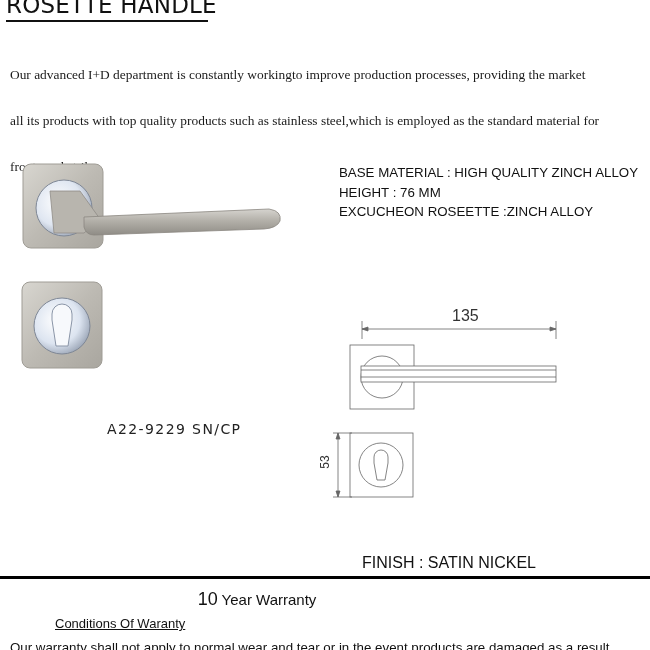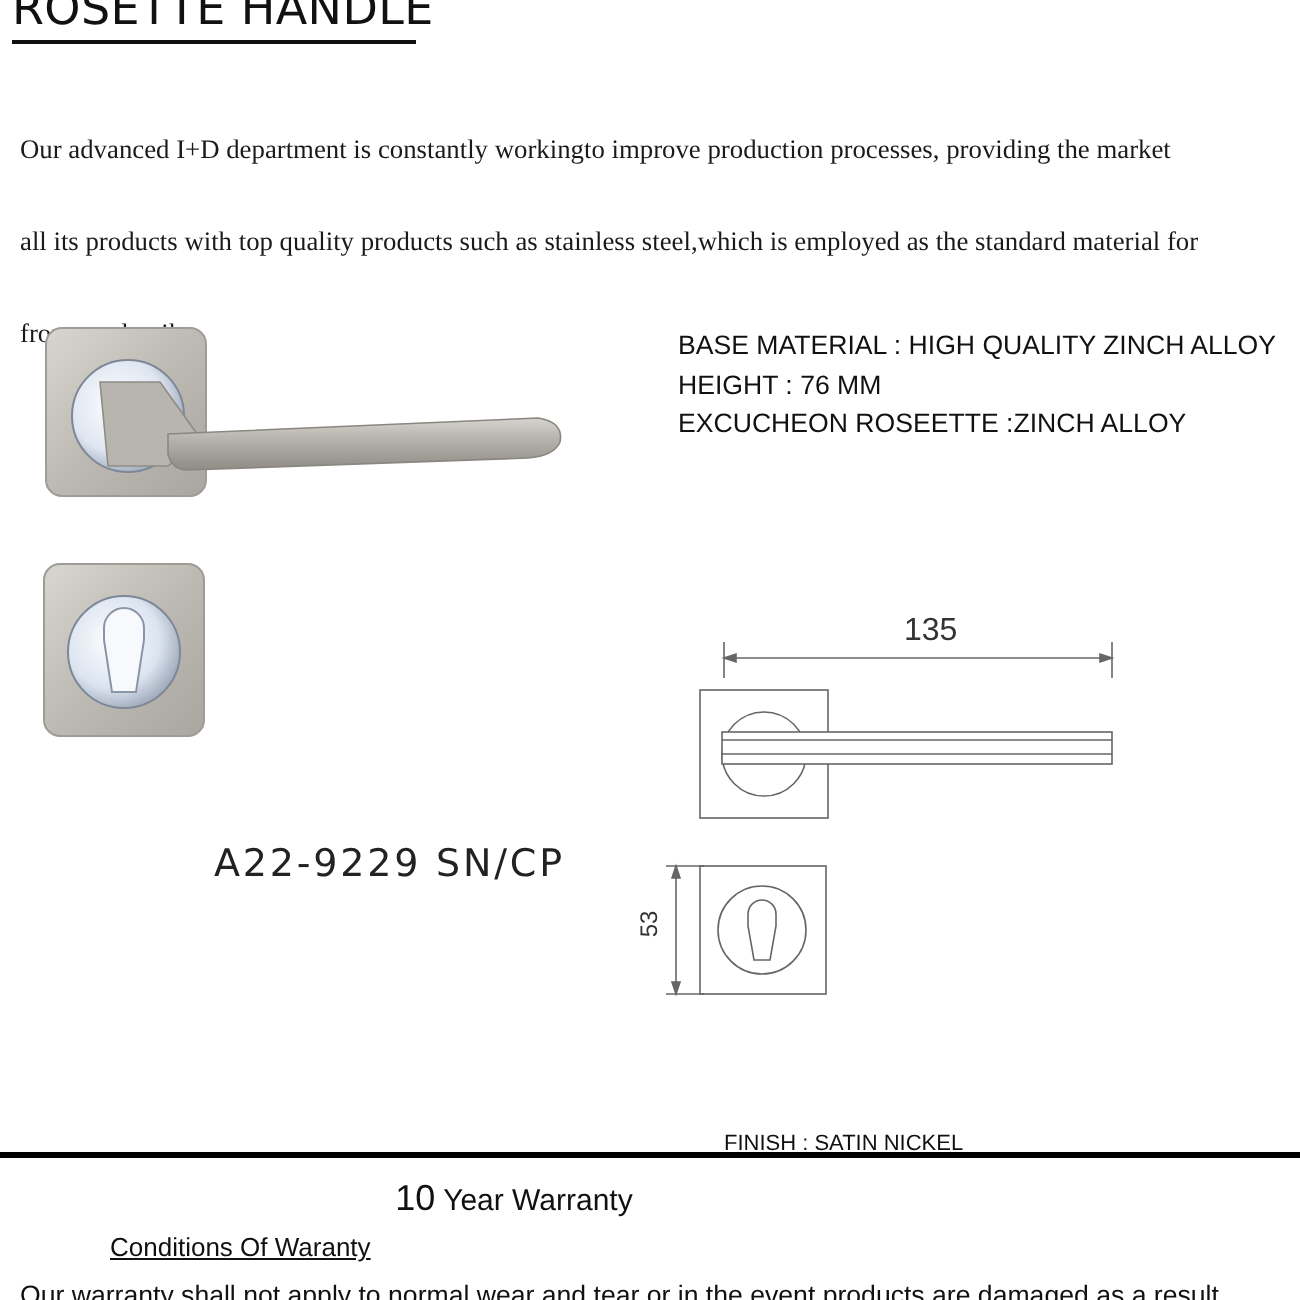--- a/index.html
+++ b/index.html
@@ -17,7 +17,7 @@
     .intro div { white-space: nowrap; }
     .specs { left: 314px; top: 163px; font-family: "Liberation Sans", sans-serif; font-size: 13.3px; line-height: 19.5px; color: #111; margin-left: 25px; }
     .specs div { white-space: nowrap; }
-    .model { left: 107px; top: 421px; font-family: "DejaVu Sans", sans-serif; font-size: 19px; letter-spacing: 1.4px; color: #222; white-space: nowrap; }
+    .model { left: 107px; top: 421px; font-family: "DejaVu Sans", sans-serif; font-size: 14px; letter-spacing: 1.4px; color: #222; white-space: nowrap; }
     .finish { left: 362px; top: 566px; font-family: "Liberation Sans", sans-serif; font-size: 11px; color: #111; white-space: nowrap; }
     .divider { left: 0; top: 576px; width: 650px; height: 3px; background: #000; }
     .warranty { left: 0; width: 514px; top: 589px; text-align: center; font-family: "Liberation Sans", sans-serif; font-size: 15px; color: #111; white-space: nowrap; }

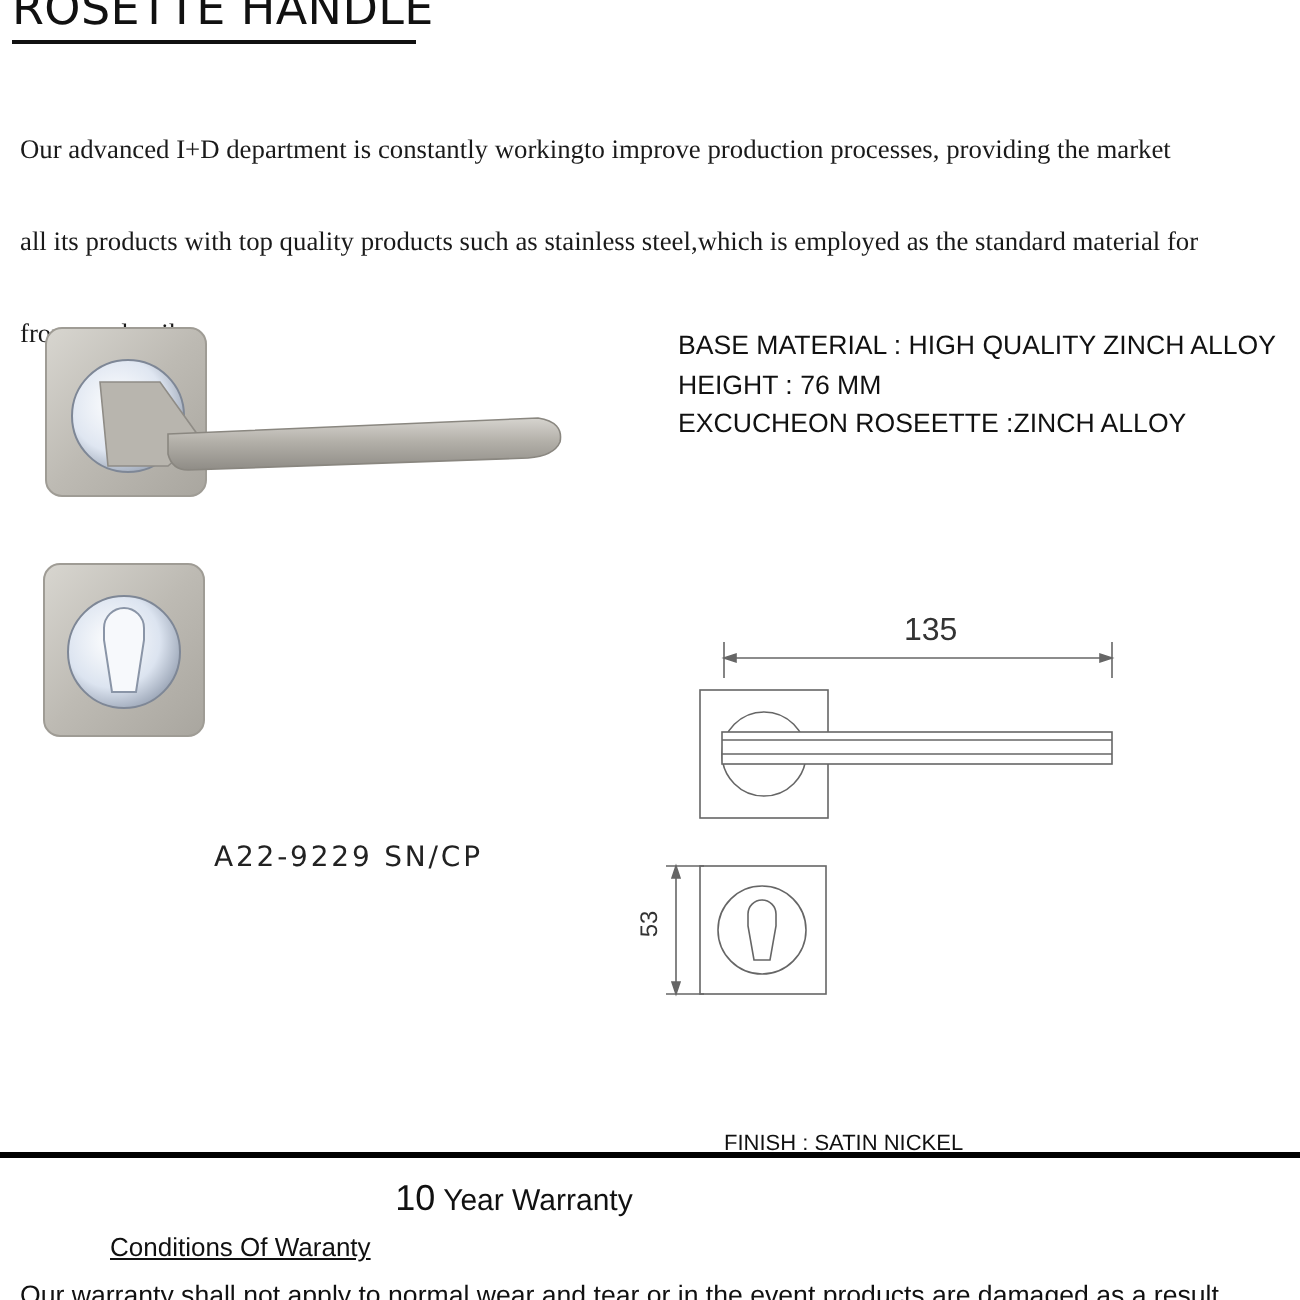--- a/index.html
+++ b/index.html
@@ -18,7 +18,7 @@
     .specs { left: 314px; top: 163px; font-family: "Liberation Sans", sans-serif; font-size: 13.3px; line-height: 19.5px; color: #111; margin-left: 25px; }
     .specs div { white-space: nowrap; }
     .model { left: 107px; top: 421px; font-family: "DejaVu Sans", sans-serif; font-size: 14px; letter-spacing: 1.4px; color: #222; white-space: nowrap; }
-    .finish { left: 362px; top: 566px; font-family: "Liberation Sans", sans-serif; font-size: 11px; color: #111; white-space: nowrap; }
+    .finish { left: 362px; top: 554px; font-family: "Liberation Sans", sans-serif; font-size: 16px; color: #111; white-space: nowrap; }
     .divider { left: 0; top: 576px; width: 650px; height: 3px; background: #000; }
     .warranty { left: 0; width: 514px; top: 589px; text-align: center; font-family: "Liberation Sans", sans-serif; font-size: 15px; color: #111; white-space: nowrap; }
     .warranty .num { font-size: 18px; }

